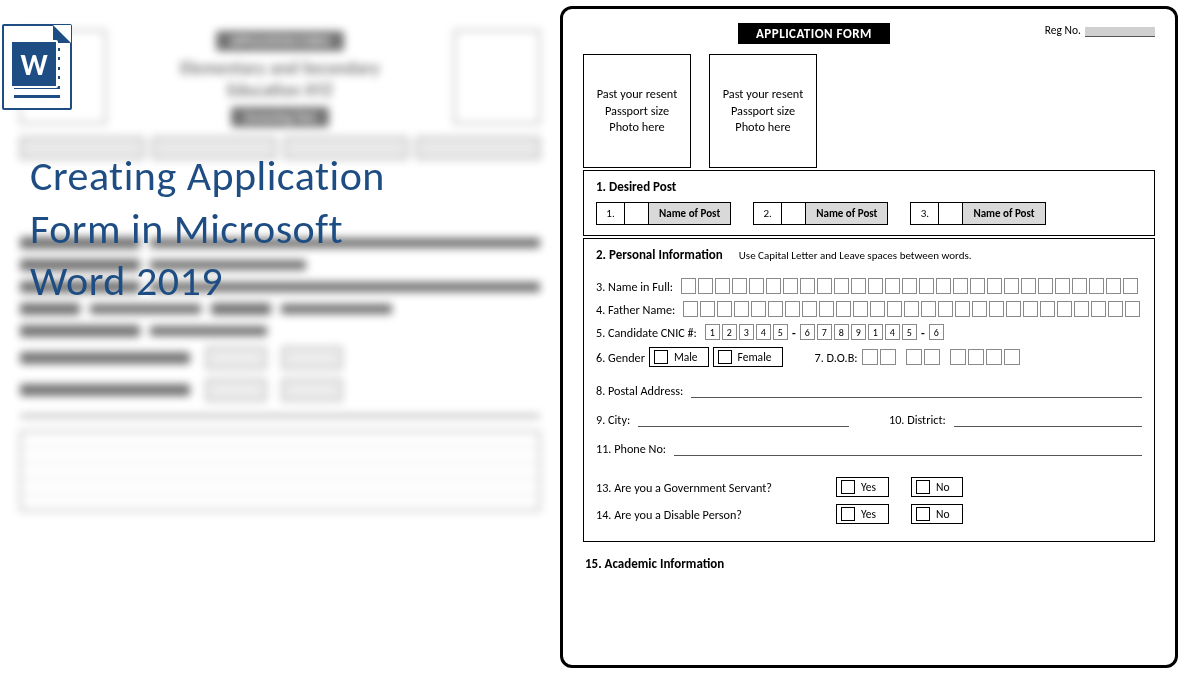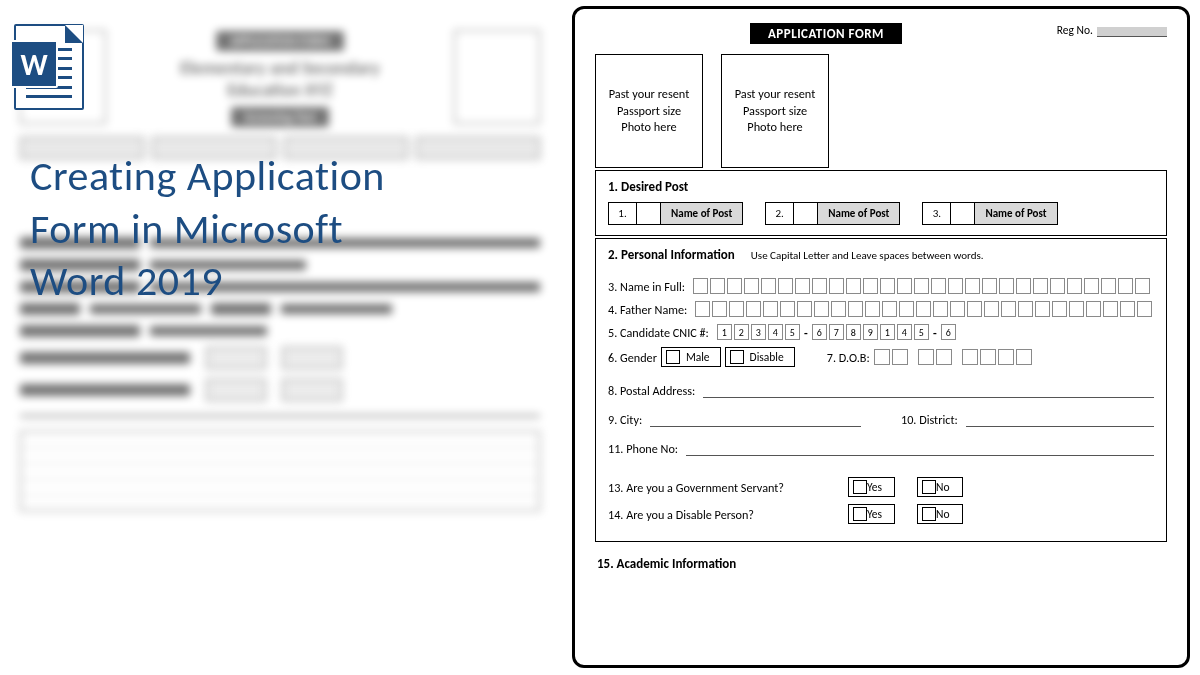--- a/index.html
+++ b/index.html
@@ -33,7 +33,7 @@
   .word-icon .badge{position:absolute;left:-14px;top:22px;width:48px;height:48px;background:#1d4d82;color:#fff;font-weight:900;font-size:30px;display:flex;align-items:center;justify-content:center;border:2px solid #fff;border-radius:2px}
 
   
-  .page{position:absolute;right:10px;top:6px;width:618px;height:662px;border:3px solid #000;border-radius:12px;background:#fff;padding:14px 20px 21px;font-size:12.2px;color:#000}
+  .page{position:absolute;right:22px;top:6px;width:618px;height:662px;border:3px solid #000;border-radius:12px;background:#fff;padding:14px 20px 21px;font-size:12.2px;color:#000}
   .top-row{display:flex;justify-content:space-between;align-items:flex-start}
   .app-badge{background:#000;color:#fff;font-weight:700;letter-spacing:.5px;padding:3px 18px;font-size:13px}
   .reg{font-size:11.5px;display:flex;align-items:flex-end;gap:4px}

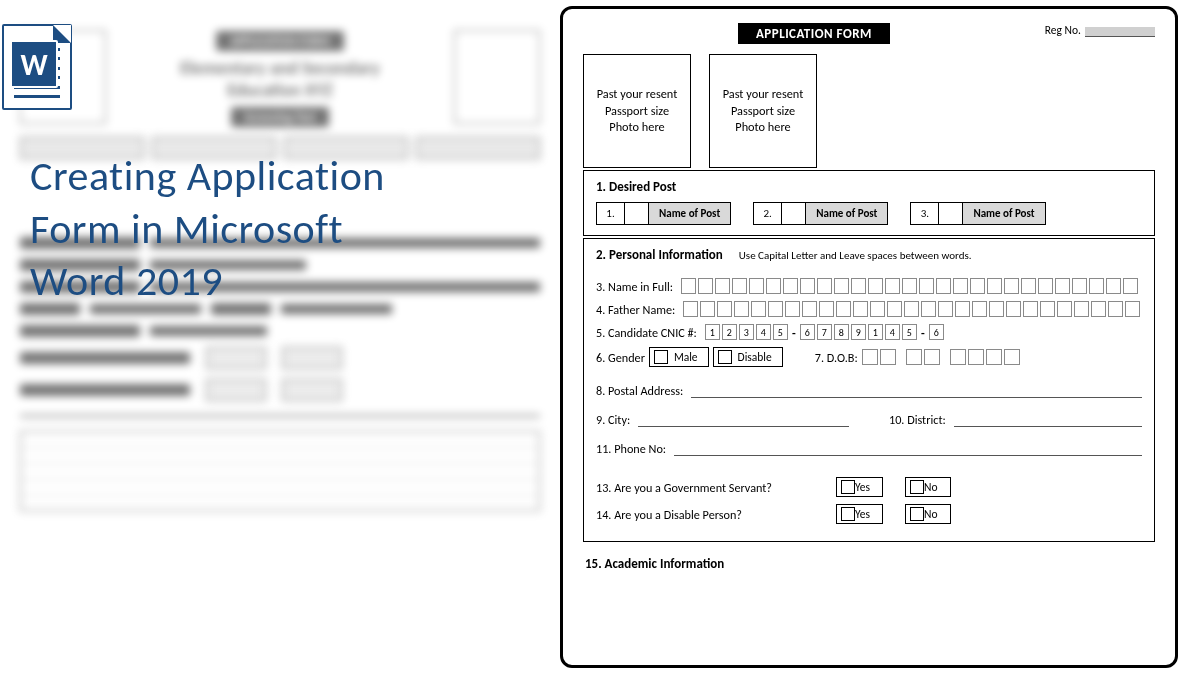--- a/index.html
+++ b/index.html
@@ -288,7 +288,7 @@
             </div>
         <div class="gb">
               <span class="sq"></span>
-              <span>Disable</span>
+              <span>Female</span>
             </div>
         <span class="lab" style="margin-left:28px">7. D.O.B:</span>
         <div class="dob">

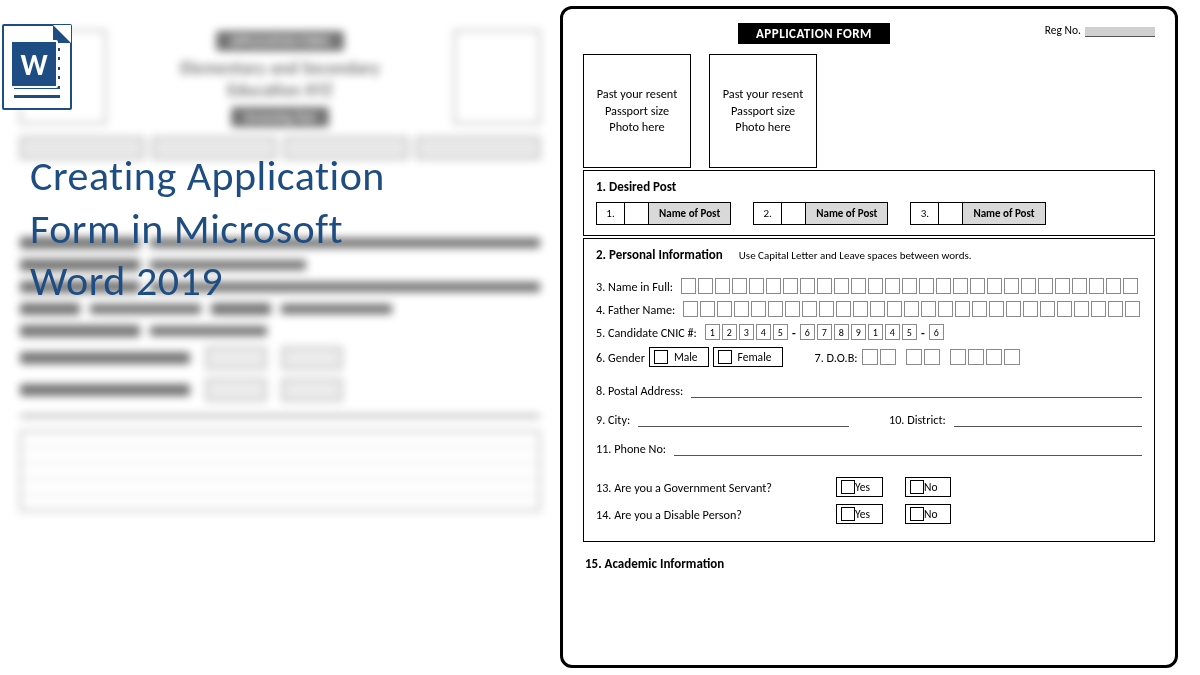--- a/index.html
+++ b/index.html
@@ -72,7 +72,7 @@
   .two{display:flex;gap:40px}
   .two .fld{flex:1}
   .yn{display:flex;gap:22px}
-  .yn .opt{display:flex;border:1px solid #000;padding:2px 12px 2px 4px;font-size:11.5px}
+  .yn .opt{display:flex;gap:6px;border:1px solid #000;padding:2px 12px 2px 4px;font-size:11.5px}
   .yn .sq{width:14px;height:14px;border:1px solid #000}
 
   .last{font-weight:800;font-size:13px;margin-top:14px;padding-left:2px}

